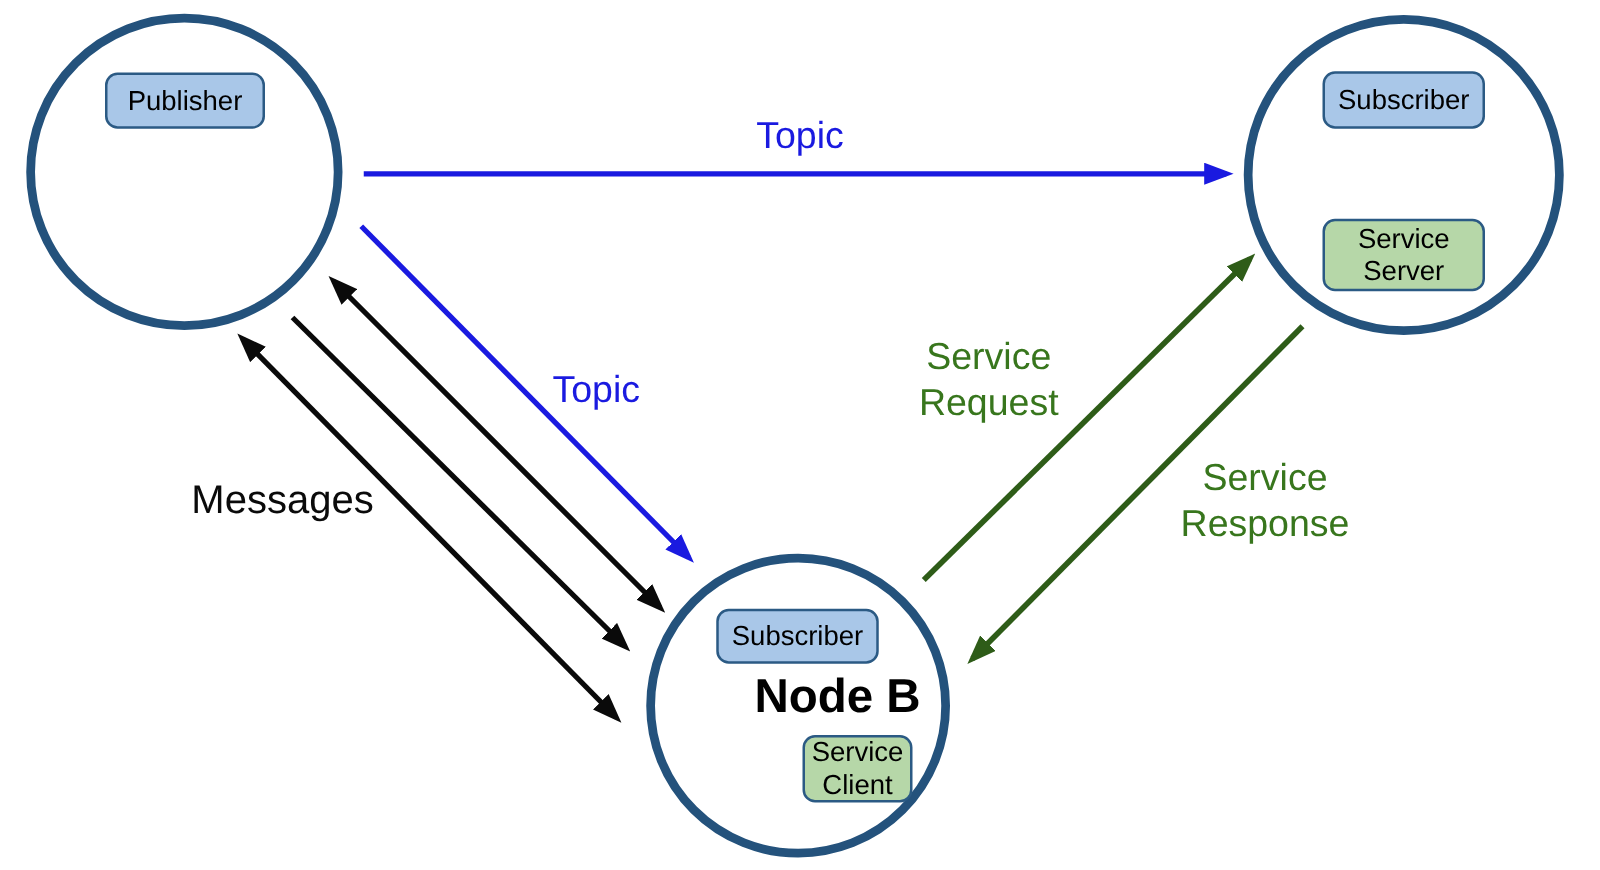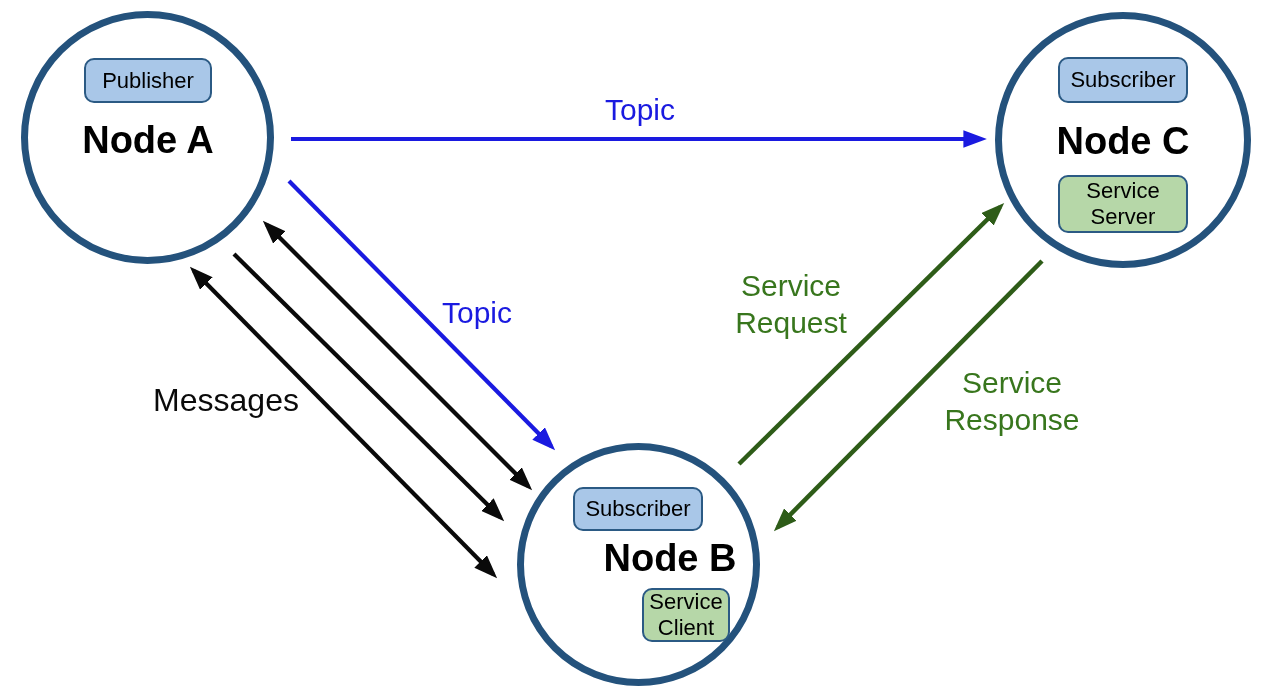--- a/index.html
+++ b/index.html
@@ -132,7 +132,6 @@
   <div class="node-circle" id="circle-b"></div>
 
   <div class="badge badge-blue" id="badge-publisher">Publisher</div>
-  <div class="node-name" id="name-a">Node A</div>
 
   <div class="badge badge-blue" id="badge-subscriber-c">Subscriber</div>
   <div class="node-name" id="name-c">Node C</div>

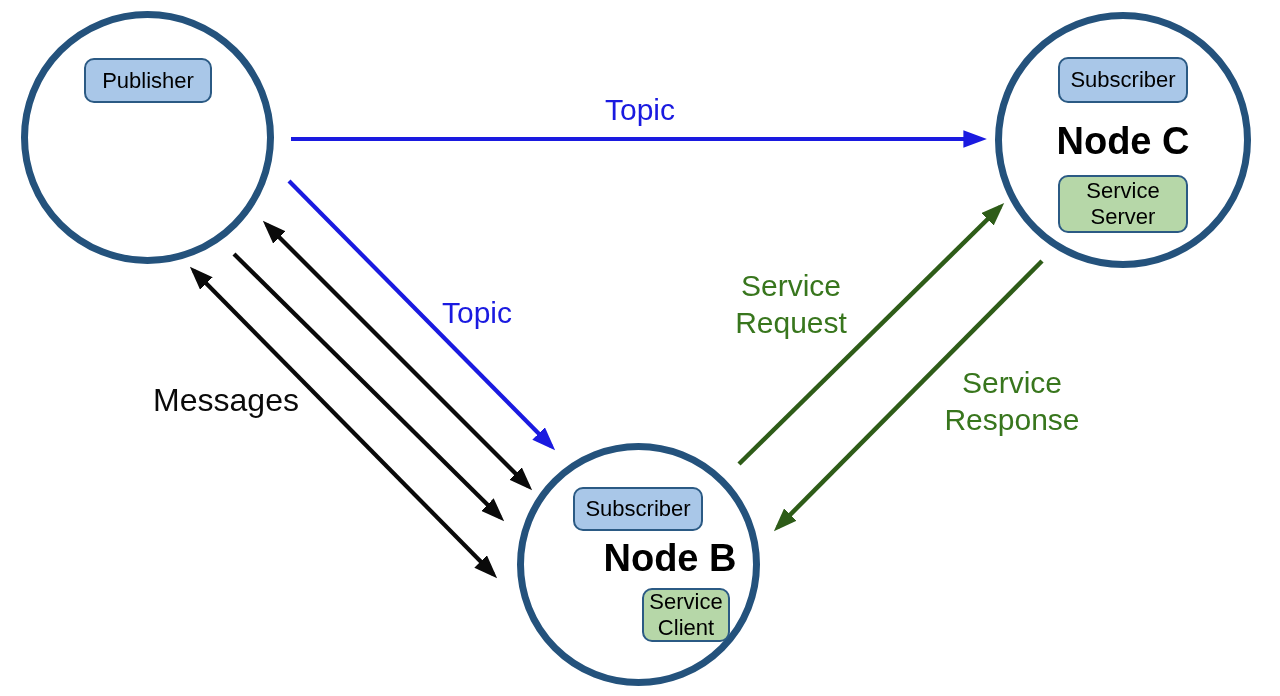--- a/index.html
+++ b/index.html
@@ -134,7 +134,6 @@
   <div class="badge badge-blue" id="badge-publisher">Publisher</div>
 
   <div class="badge badge-blue" id="badge-subscriber-c">Subscriber</div>
-  <div class="node-name" id="name-c">Node C</div>
   <div class="badge badge-green" id="badge-service-server">Service
 Server</div>
 

